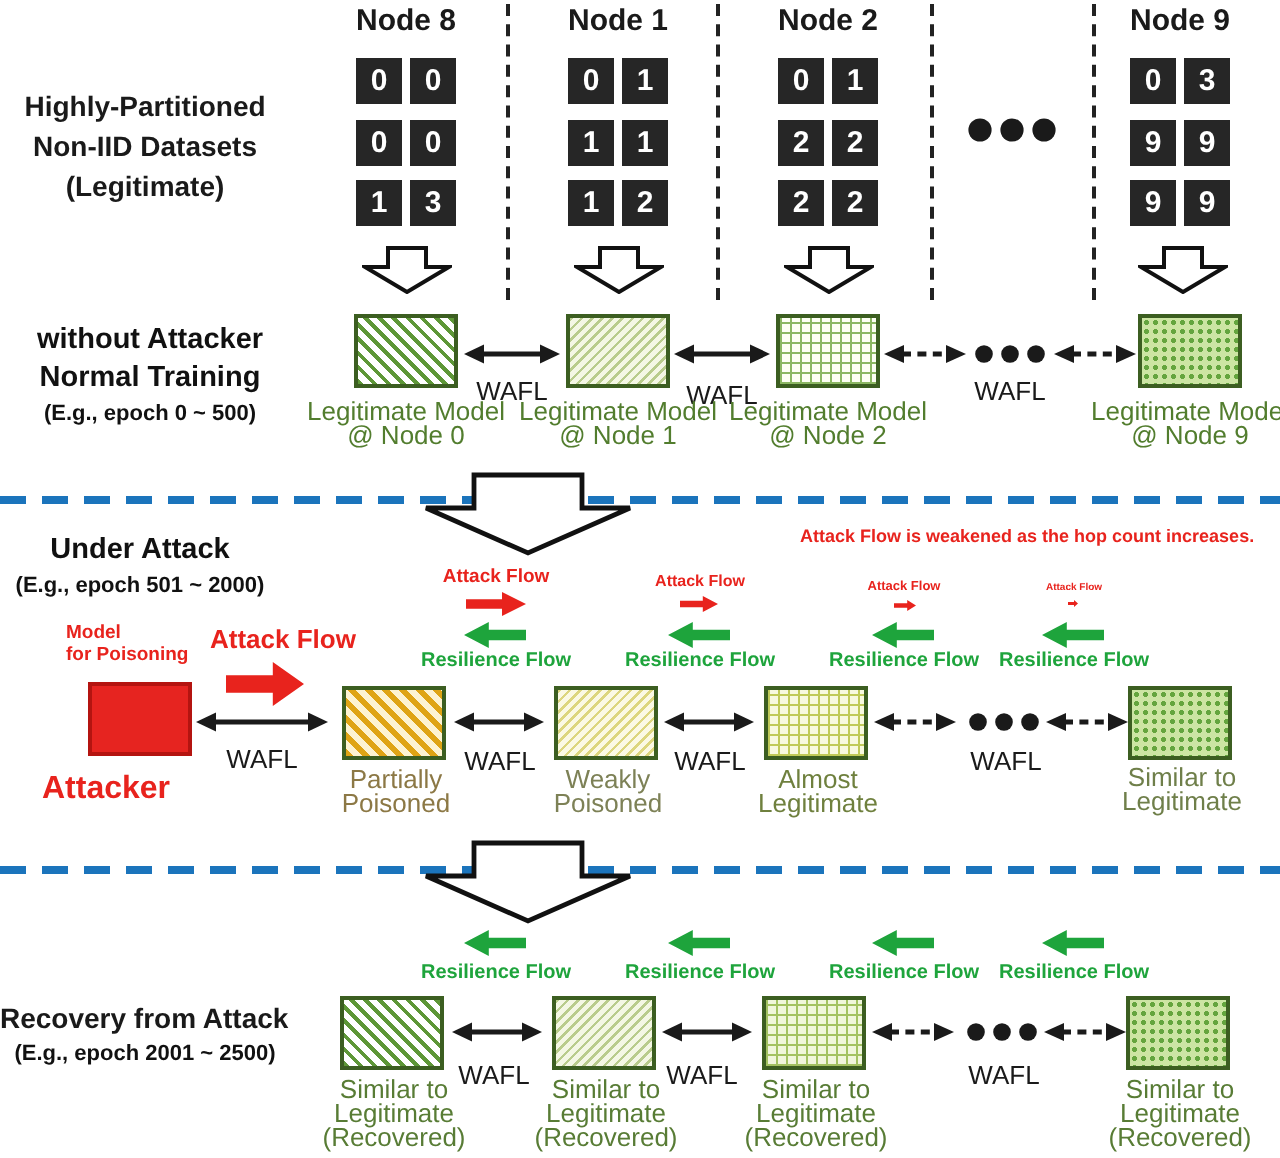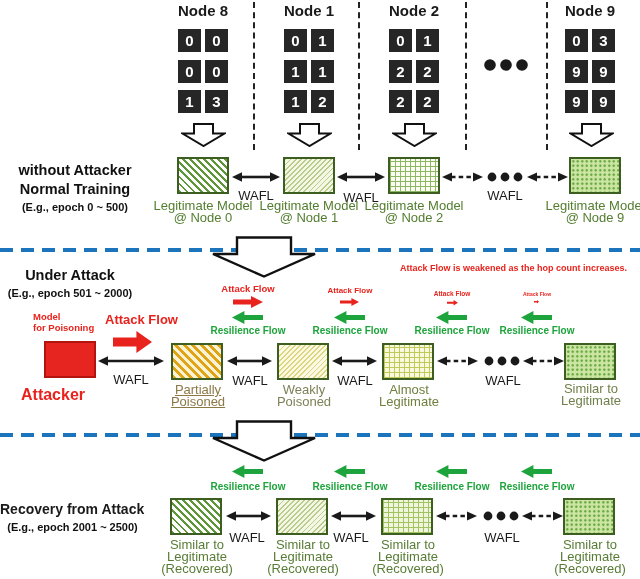--- a/index.html
+++ b/index.html
@@ -64,6 +64,11 @@
 
 <div class="canvas">
 
+  <div class="abs" style="left:0;top:43px;width:145px;font-size:14px;font-weight:bold;line-height:20px;text-align:center;">
+    <div>Highly-Partitioned</div>
+    <div>Non-IID Datasets</div>
+    <div>(Legitimate)</div>
+  </div>
 
   <div class="abs vsep" style="left:253px;"></div>
   <div class="abs vsep" style="left:358px;"></div>

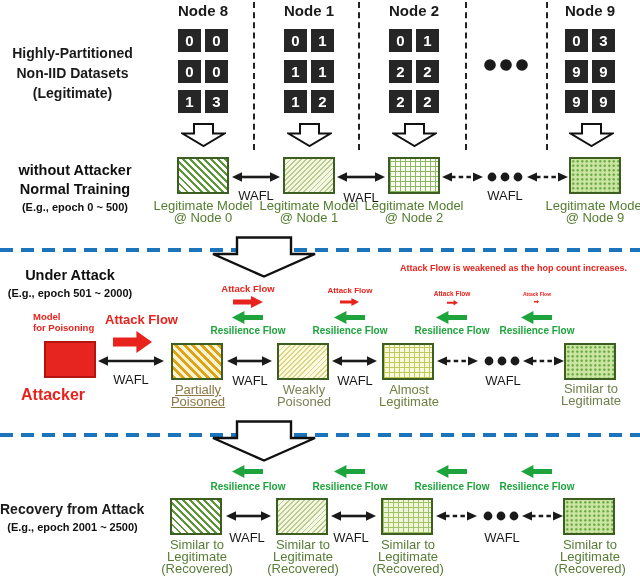--- a/index.html
+++ b/index.html
@@ -42,7 +42,7 @@
   
   .cap{font-size:13px;line-height:12px;text-align:center;width:100px;}
   .cap-legit{color:#527d2e;}
-  .cap-part{color:#8c7845;text-decoration:underline;}
+  .cap-part{color:#8c7845;}
   .cap-weak{color:#7d8156;}
   .cap-almost{color:#6f803e;}
   .cap-sim{color:#6f7f4a;}

